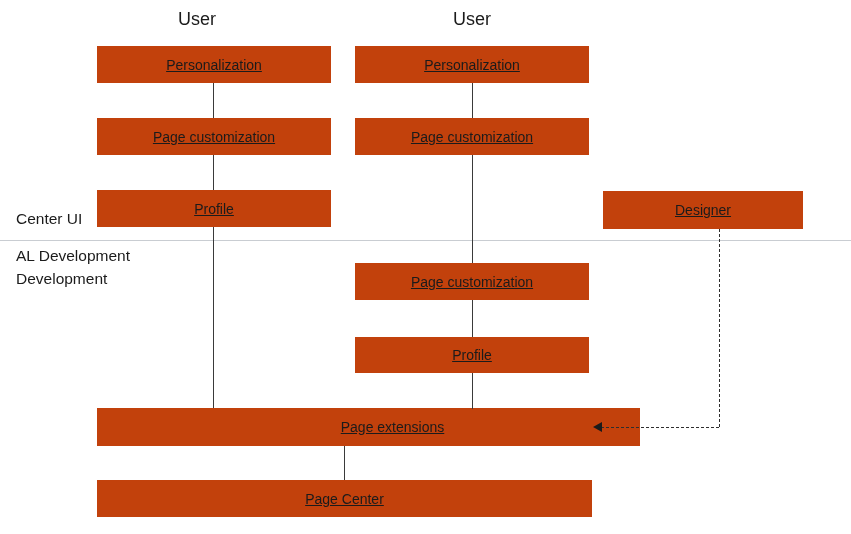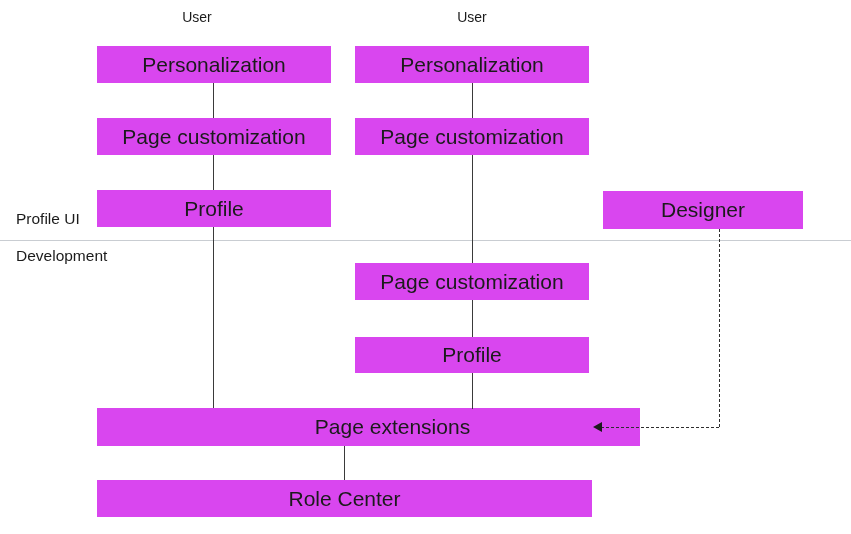--- a/index.html
+++ b/index.html
@@ -28,7 +28,7 @@
   }
   .toplabel {
     position: absolute;
-    font-size: 14px;
+    font-size: 18px;
     color: #1b1b1b;
     text-align: center;
     white-space: nowrap;

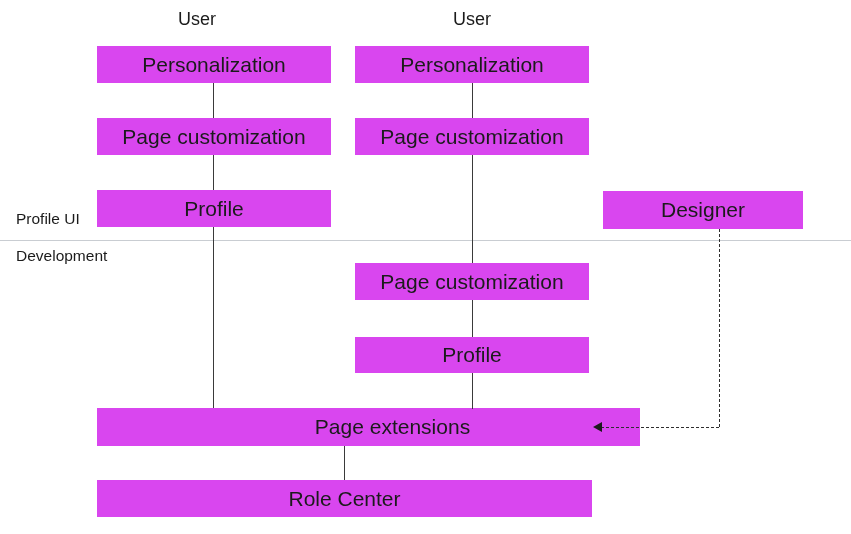--- a/index.html
+++ b/index.html
@@ -18,13 +18,14 @@
   }
   .node {
     position: absolute;
-    background: #d946ef;
+    background: #c2410c;
     display: flex;
     align-items: center;
     justify-content: center;
-    font-size: 21px;
+    font-size: 14px;
     color: #1b1b1b;
     white-space: nowrap;
+    text-decoration: underline;
   }
   .toplabel {
     position: absolute;

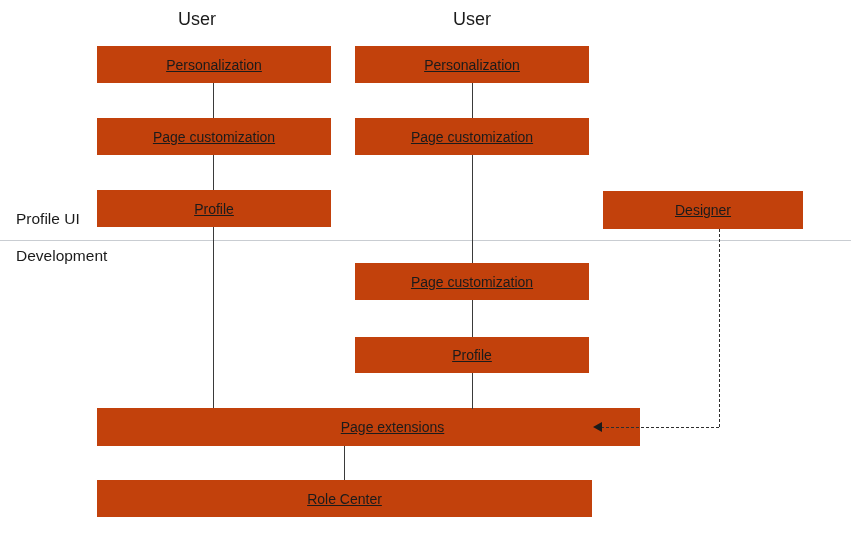--- a/index.html
+++ b/index.html
@@ -111,7 +111,7 @@
   <div class="toplabel t-user-l">User</div>
   <div class="toplabel t-user-r">User</div>
 
-  <div class="lanelabel t-client">Profile UI</div>
+  <div class="lanelabel t-client">Center UI</div>
   <div class="lanelabel t-aldev">
     <div>Development</div>
   </div>

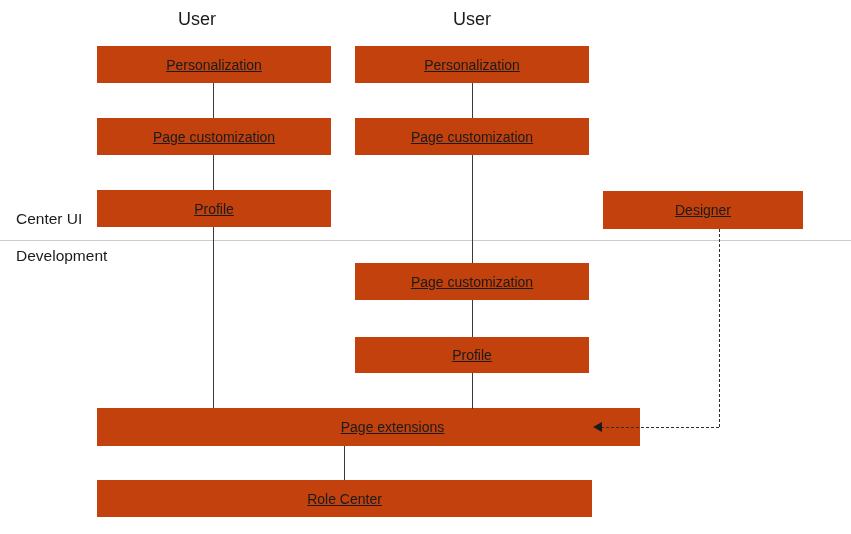--- a/index.html
+++ b/index.html
@@ -113,6 +113,7 @@
 
   <div class="lanelabel t-client">Center UI</div>
   <div class="lanelabel t-aldev">
+    <div>AL Development</div>
     <div>Development</div>
   </div>
 

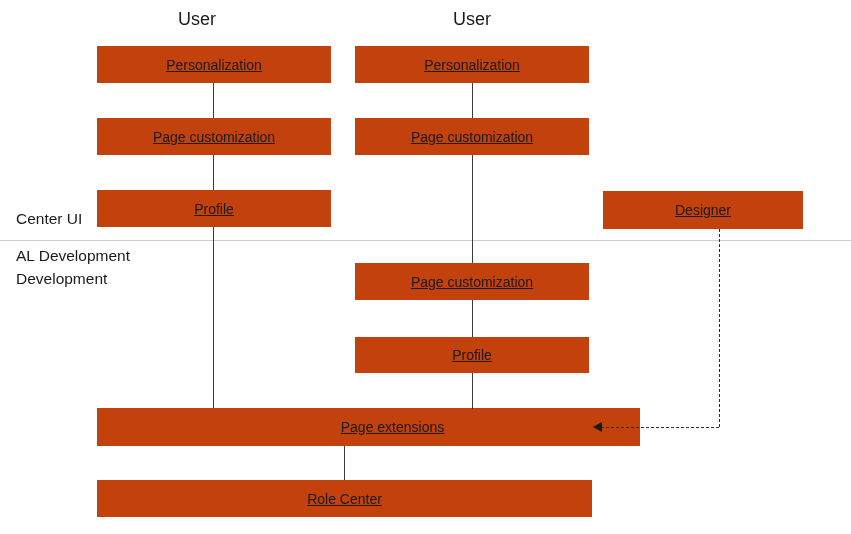--- a/index.html
+++ b/index.html
@@ -131,7 +131,7 @@
   <div class="node n-prof-rb">Profile</div>
 
   <div class="node n-pageext">Page extensions</div>
-  <div class="node n-rolectr">Role Center</div>
+  <div class="node n-rolectr">Page Center</div>
 
   <div class="connector-v c1a"></div>
   <div class="connector-v c1b"></div>

